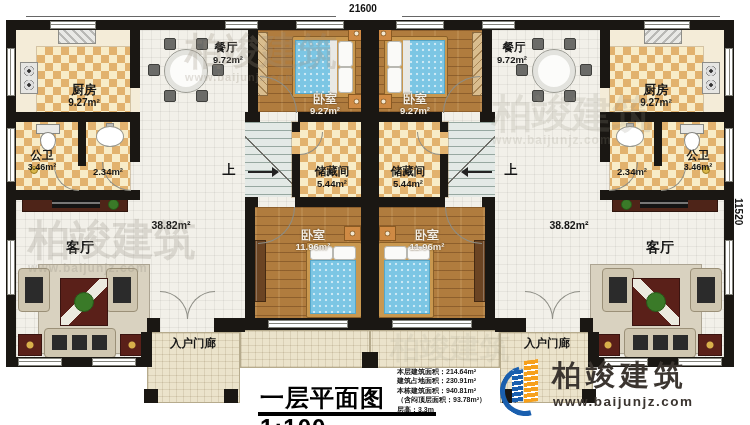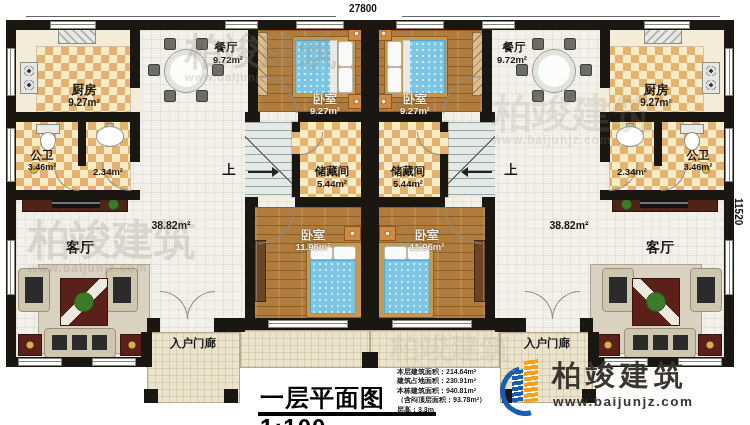--- a/index.html
+++ b/index.html
@@ -52,7 +52,7 @@
 
   <div class="dimline" style="left:26px;top:16px;width:310px;"></div>
   <div class="dimline" style="left:402px;top:16px;width:318px;"></div>
-  <div class="abs" style="left:338px;top:3px;width:50px;text-align:center;font-size:10px;font-weight:700;color:#111;">27800</div>
+  <div class="abs" style="left:338px;top:3px;width:50px;text-align:center;font-size:10px;font-weight:700;color:#111;">21600</div>
 
   <div class="abs" style="left:733px;top:198px;height:56px;writing-mode:vertical-rl;font-size:10px;font-weight:700;color:#111;">11520</div>
 

